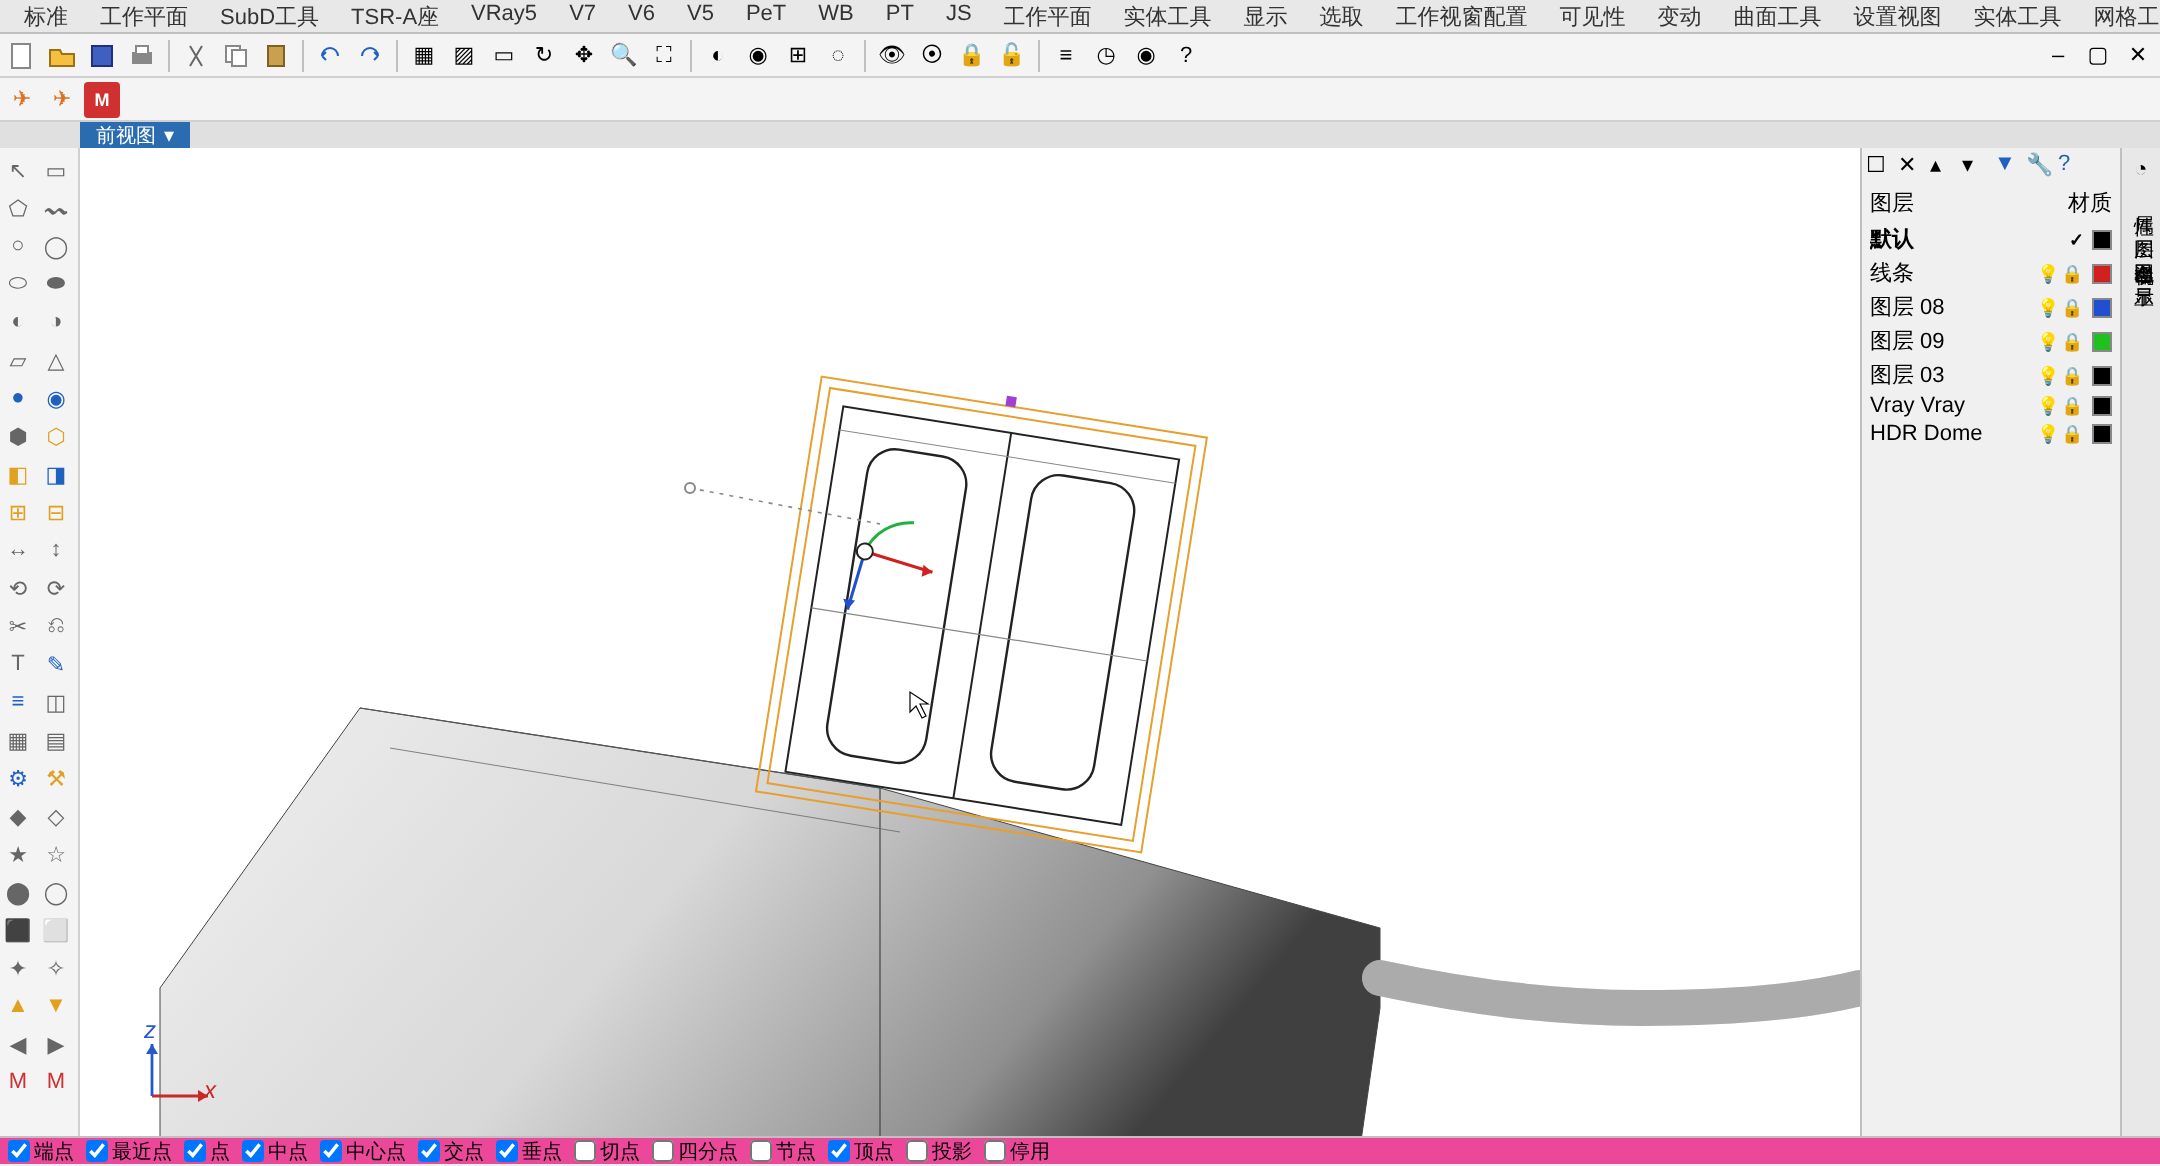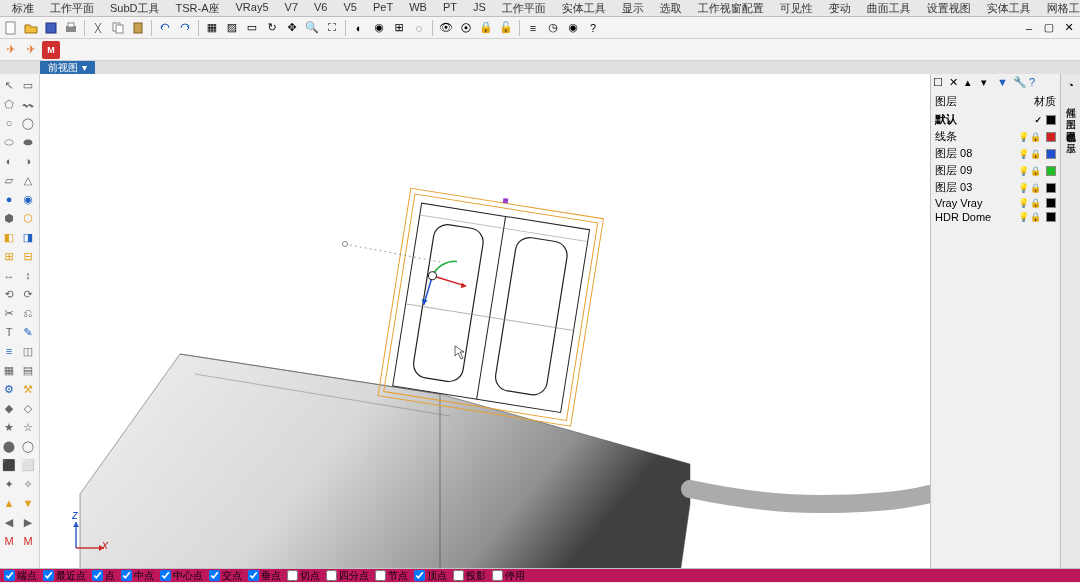--- a/index.html
+++ b/index.html
@@ -48,7 +48,7 @@
 .vtab-icon { width: 14px; height: 14px; cursor: pointer; display: flex; align-items: center; justify-content: center; }
 
 
-.status-bar1 { display: flex; align-items: center; height: 14px; background: #be185d; border-top: 1px solid #c0c0c0; font-size: 10px; padding: 0 4px; gap: 6px; white-space: nowrap; overflow: hidden; }
+.status-bar1 { display: flex; align-items: center; height: 14px; background: #ec4899; border-top: 1px solid #c0c0c0; font-size: 10px; padding: 0 4px; gap: 6px; white-space: nowrap; overflow: hidden; }
 .chk { display: flex; align-items: center; gap: 2px; }
 .chk input { width: 11px; height: 11px; }
 

